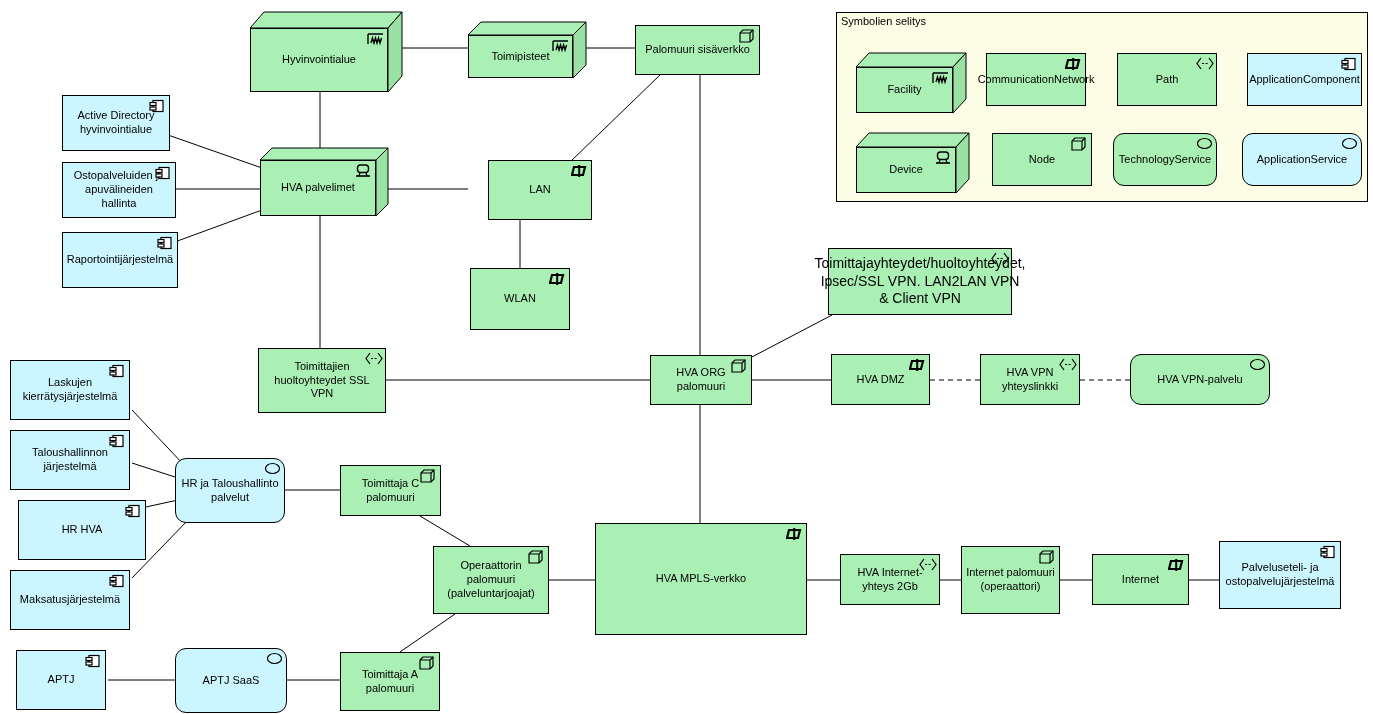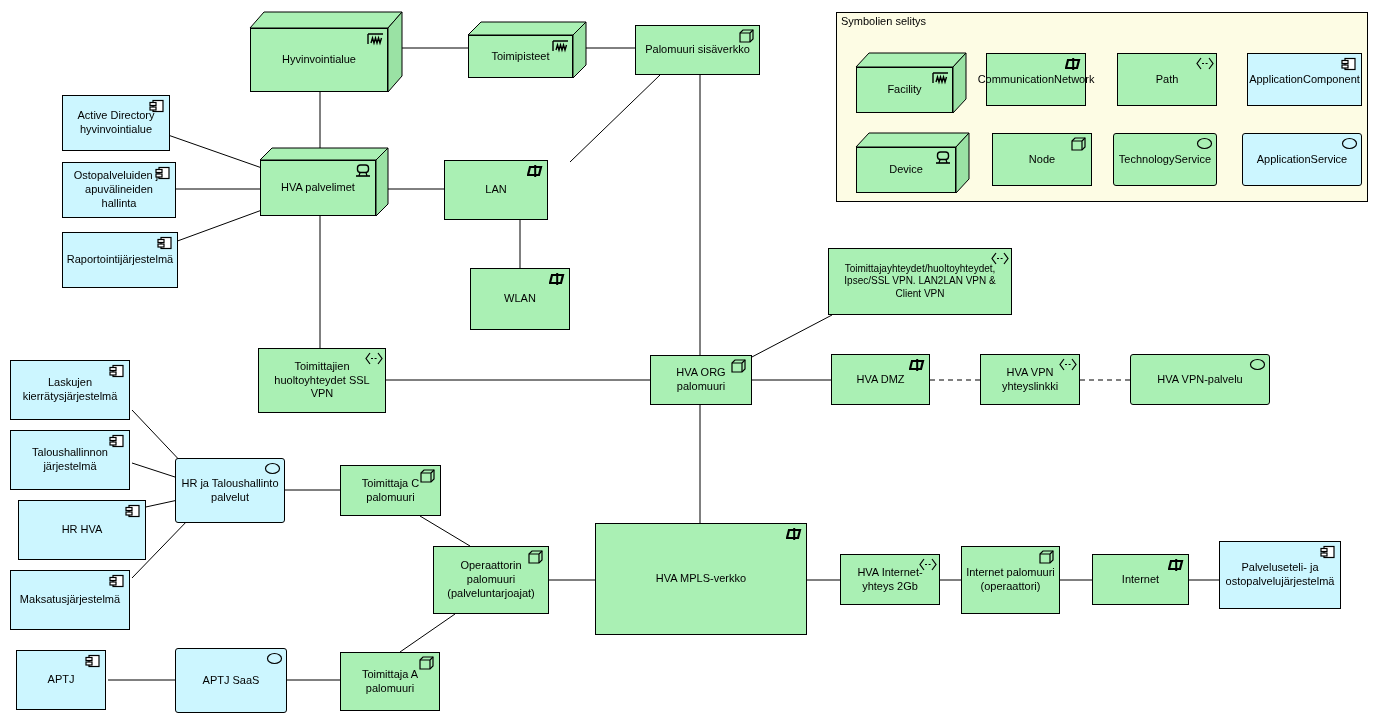--- a/index.html
+++ b/index.html
@@ -38,7 +38,7 @@
   }
   .tech  { background: #aaf0b4; }
   .app   { background: #ccf6ff; }
-  .rounded { border-radius: 3px; }
+  .rounded { border-radius: 11px; }
 
   
   .box3d { position: absolute; z-index: 5; }

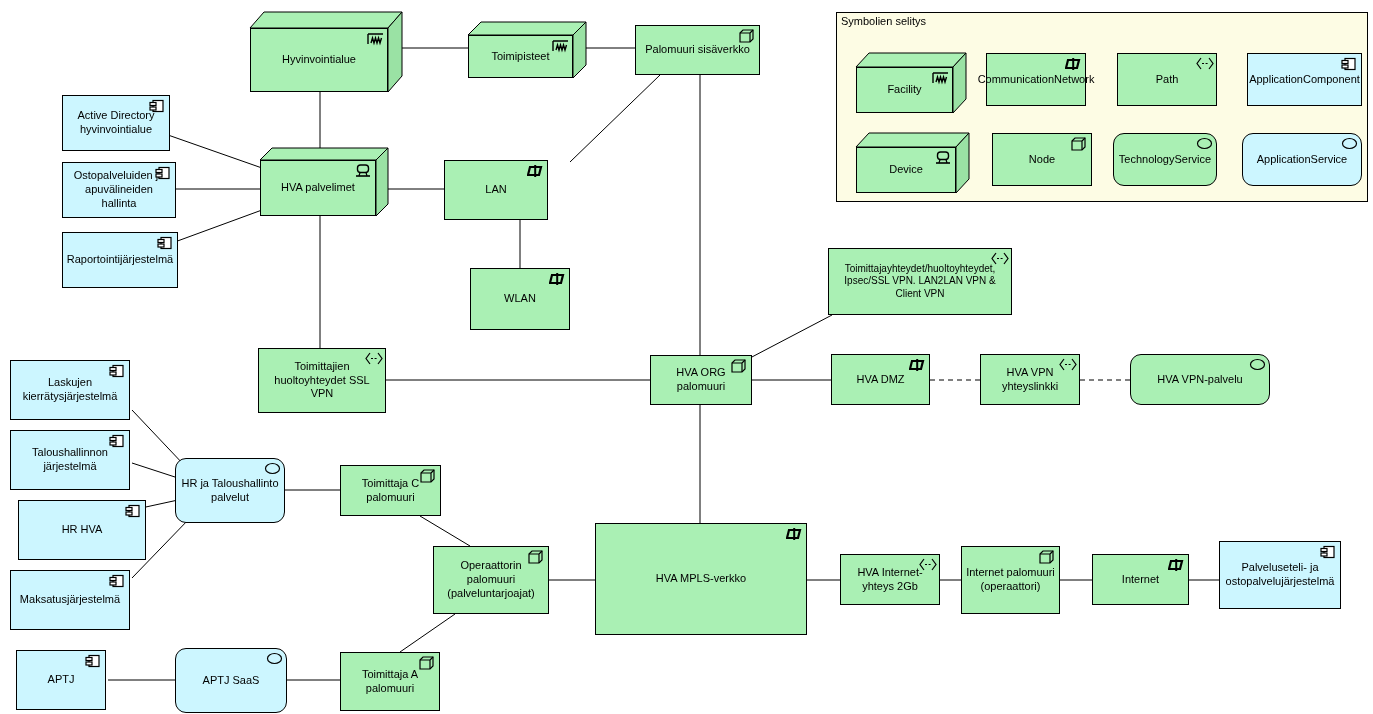--- a/index.html
+++ b/index.html
@@ -364,7 +364,7 @@
     </div>
   </div>
 
-  <div class="node tech" style="left:444px; top:160px; width:104px; height:60px;">
+  <div class="node tech" style="left:488px; top:160px; width:104px; height:60px;">
     <span class="label">LAN</span>
     <span class="ico">
       <svg width="16" height="14" viewBox="0 0 16 14">

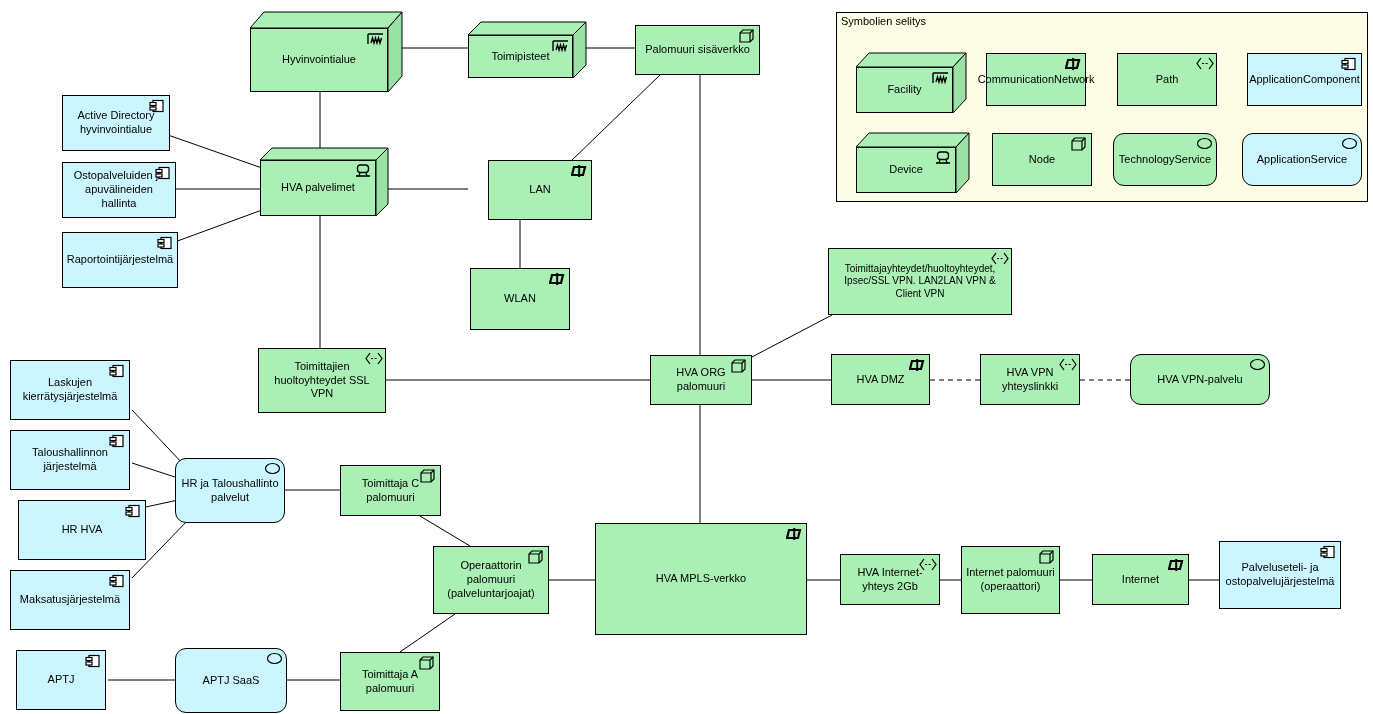--- a/index.html
+++ b/index.html
@@ -395,7 +395,7 @@
     </span>
   </div>
 
-  <div class="node tech" style="left:828px; top:248px; width:184px; height:67px; font-size:10px;">
+  <div class="node tech" style="left:828px; top:248px; width:184px; height:67px; font-size:14px;">
     <span class="label">Toimittajayhteydet/huoltoyhteydet, Ipsec/SSL VPN. LAN2LAN VPN &amp; Client VPN</span>
     <span class="ico">
       <svg width="18" height="13" viewBox="0 0 18 13">

